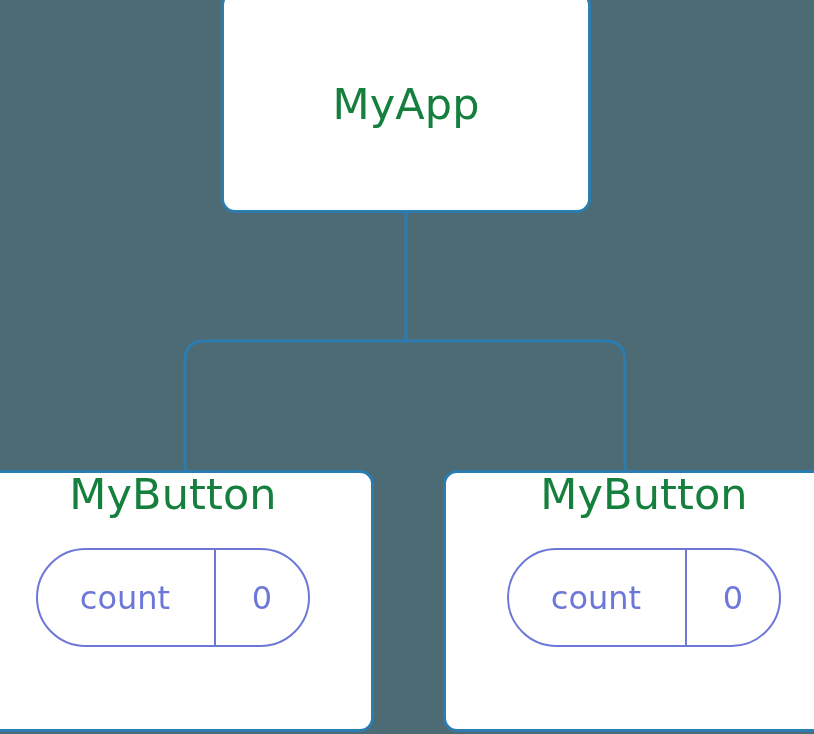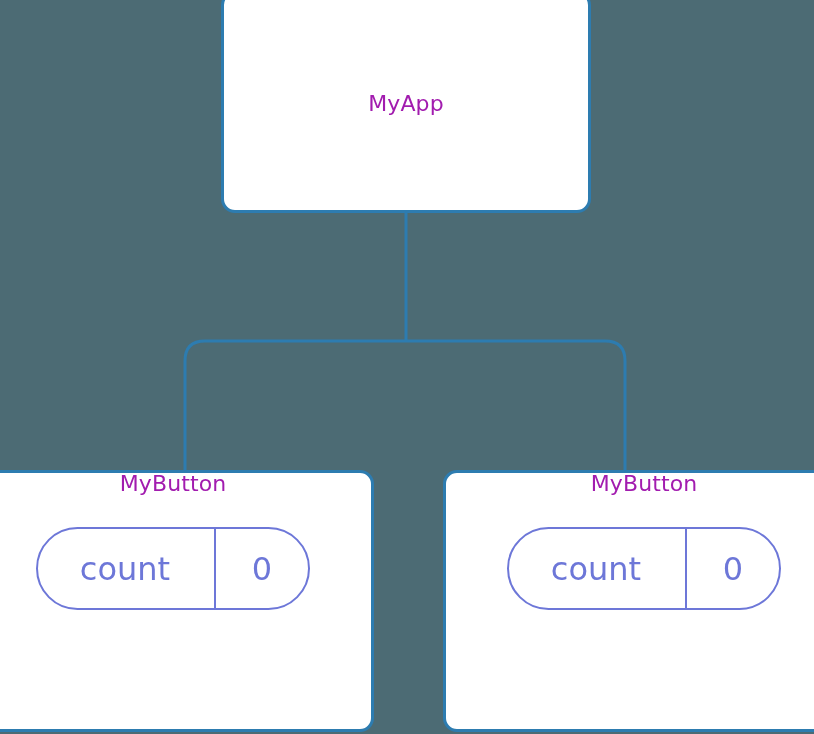--- a/index.html
+++ b/index.html
@@ -70,8 +70,8 @@
   }
 
   .node-title {
-    color: #a21caf;
-    font-size: 22px;
+    color: #15803d;
+    font-size: 43px;
     line-height: 1;
     letter-spacing: 0.1px;
     white-space: nowrap;

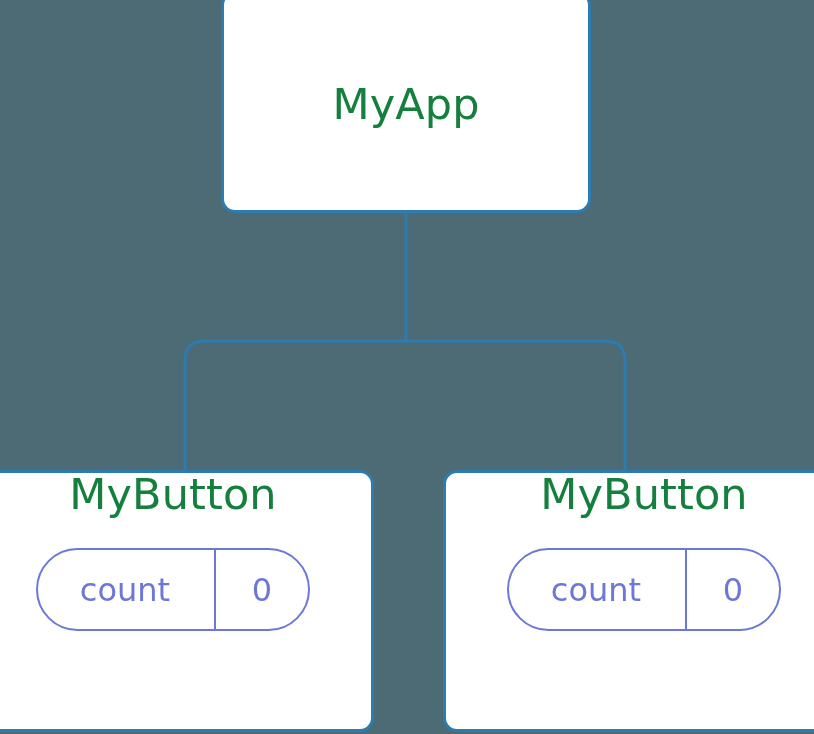--- a/index.html
+++ b/index.html
@@ -87,7 +87,7 @@
     position: relative;
     box-sizing: border-box;
     margin-top: 32px;
-    height: 83px;
+    height: 99px;
     border: 2px solid #6d77d8;
     border-radius: 9999px;
     display: flex;

